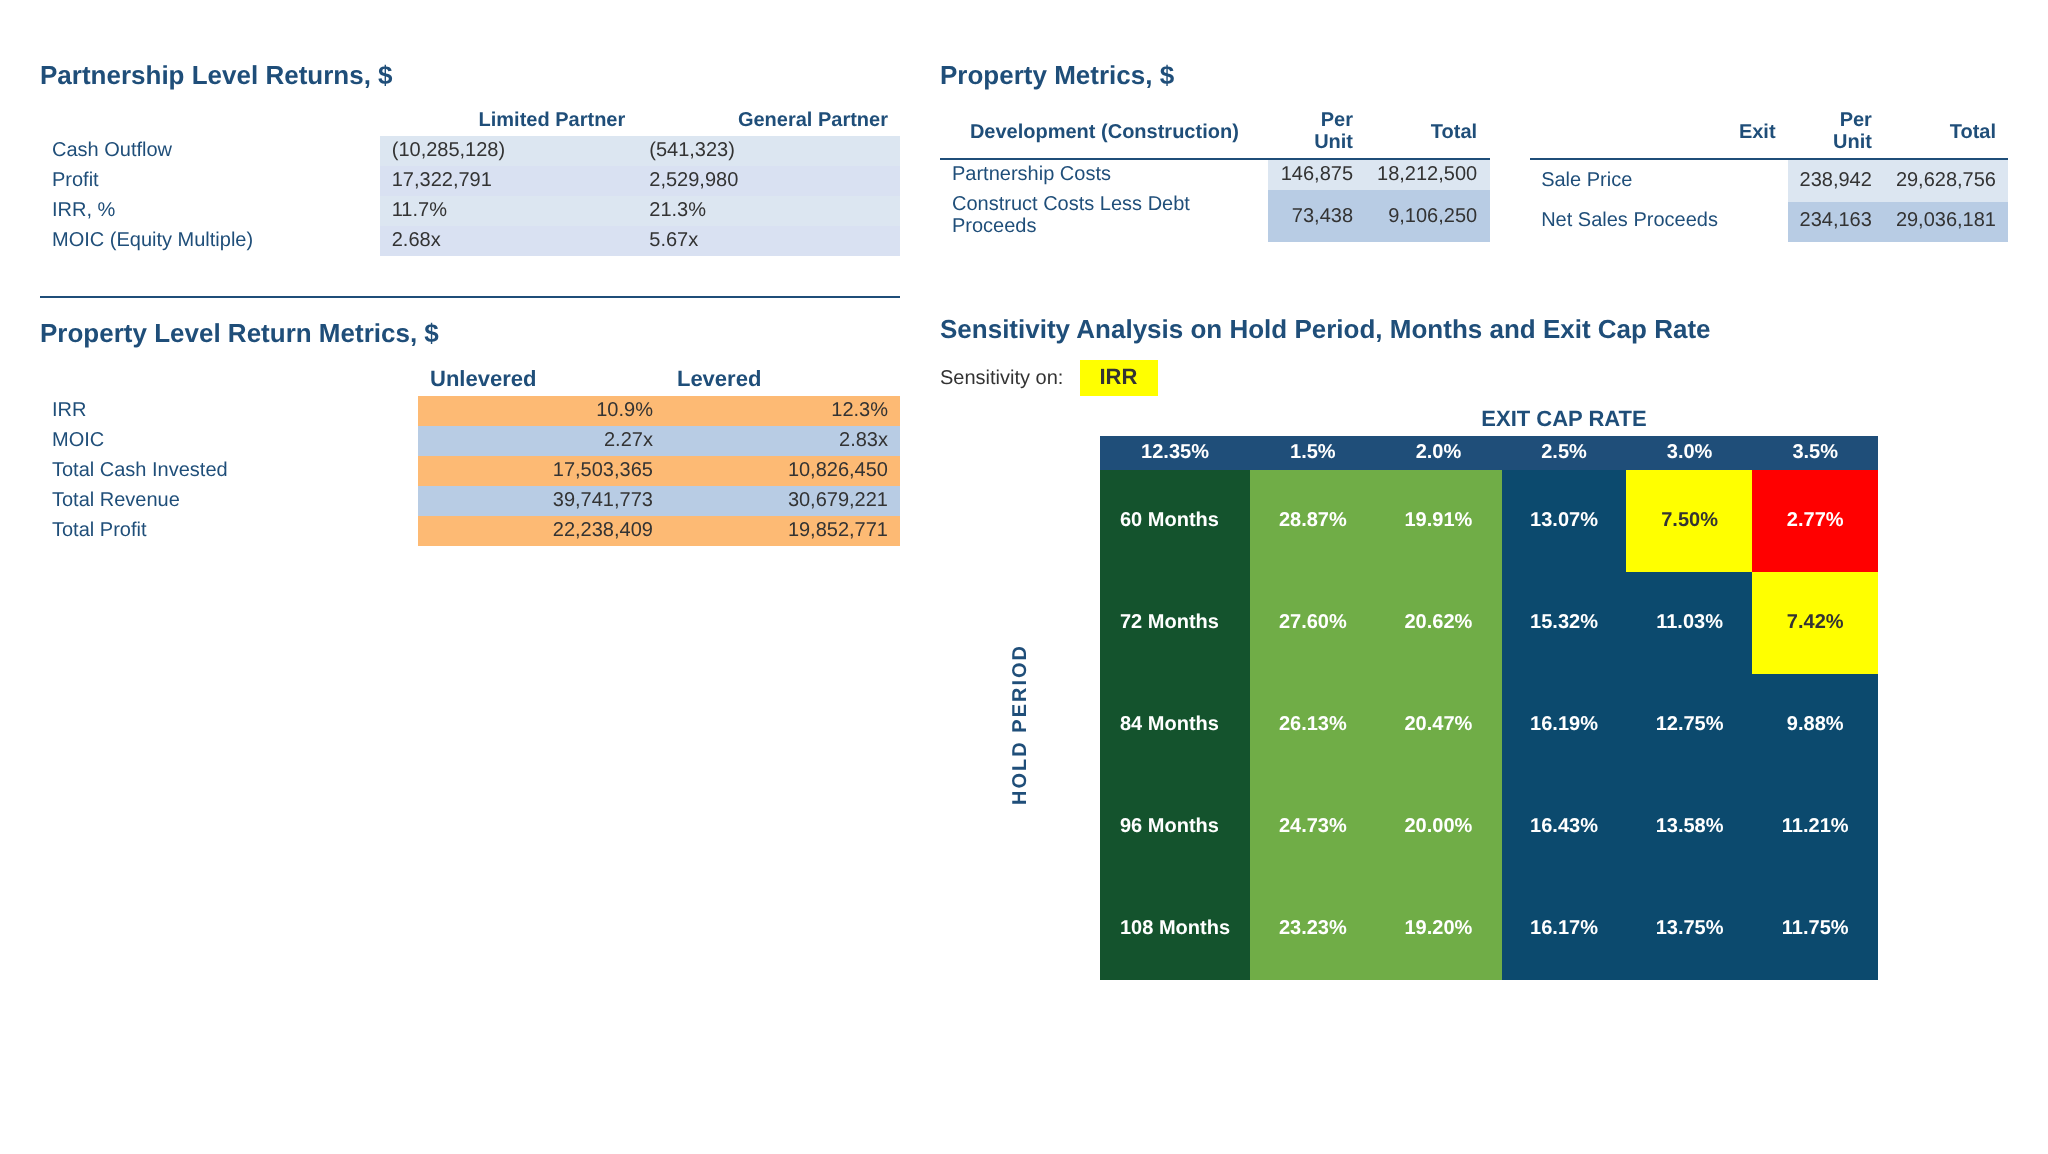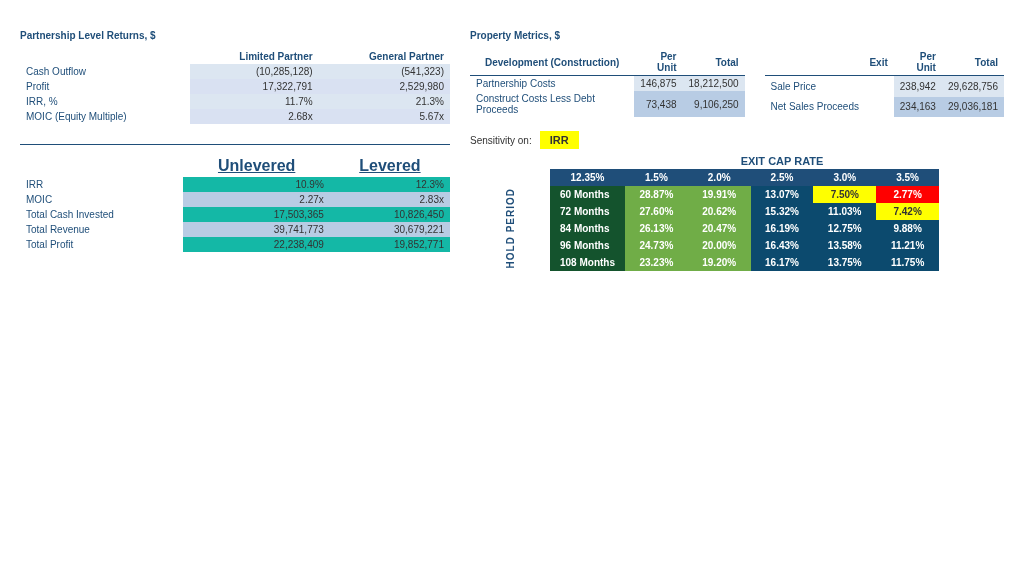--- a/index.html
+++ b/index.html
@@ -27,7 +27,7 @@
     }
     .section-title {
       color: #1f4e79;
-      font-size: 10px;
+      font-size: 13px;
       font-weight: bold;
       margin-bottom: 8px;
     }

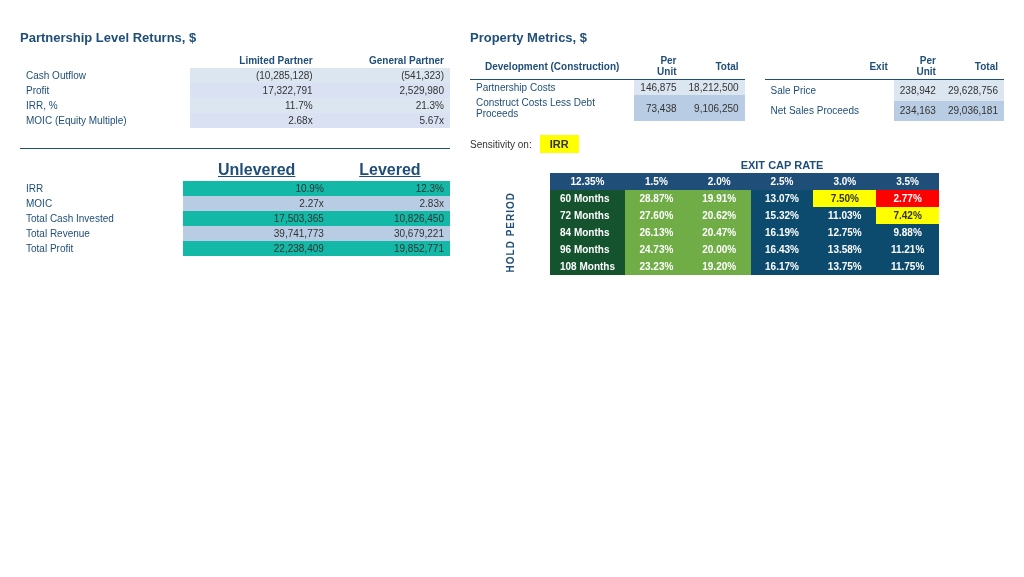--- a/index.html
+++ b/index.html
@@ -90,7 +90,7 @@
     }
     
     .property-metrics-section {
-      margin-bottom: 14px;
+      margin-bottom: 36px;
     }
     
     .sensitivity-section {}

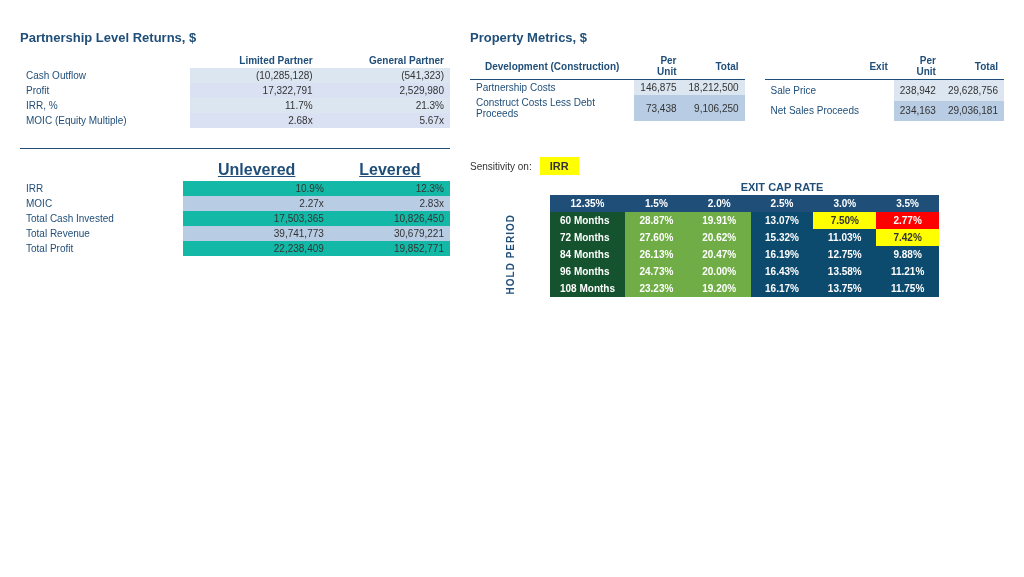--- a/index.html
+++ b/index.html
@@ -53,7 +53,7 @@
       text-align: left;
     }
     .partnership-table td:not(:first-child) {
-      text-align: right;
+      text-align: left;
       background: #d9e1f2;
     }
     .partnership-table tr:nth-child(odd) td:not(:first-child) {

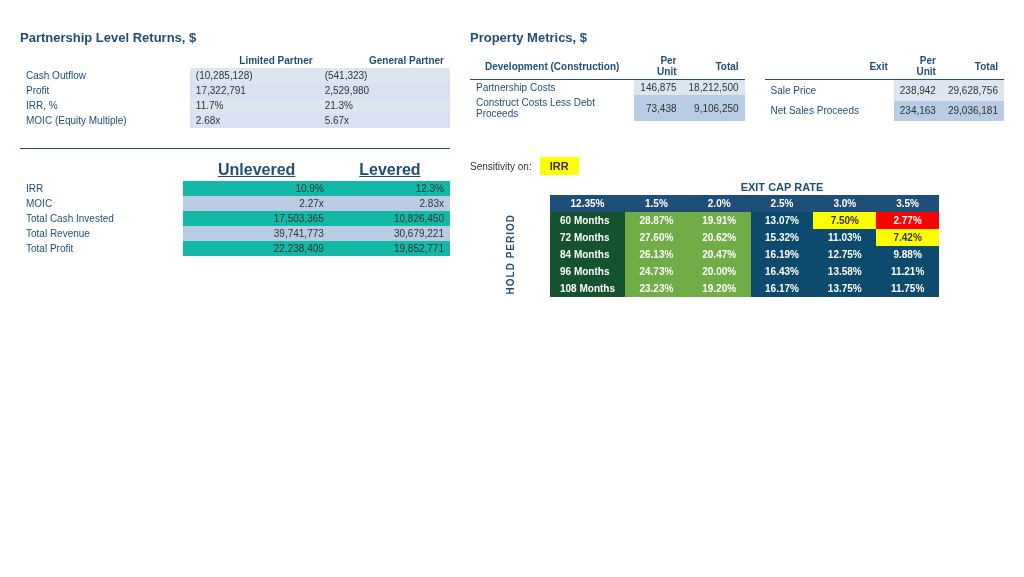--- a/index.html
+++ b/index.html
@@ -237,6 +237,7 @@
     <hr class="divider-line">
 
     <div>
+      <div class="section-title">Property Level Return Metrics, $</div>
       <table class="metrics-table">
         <thead>
           <tr>

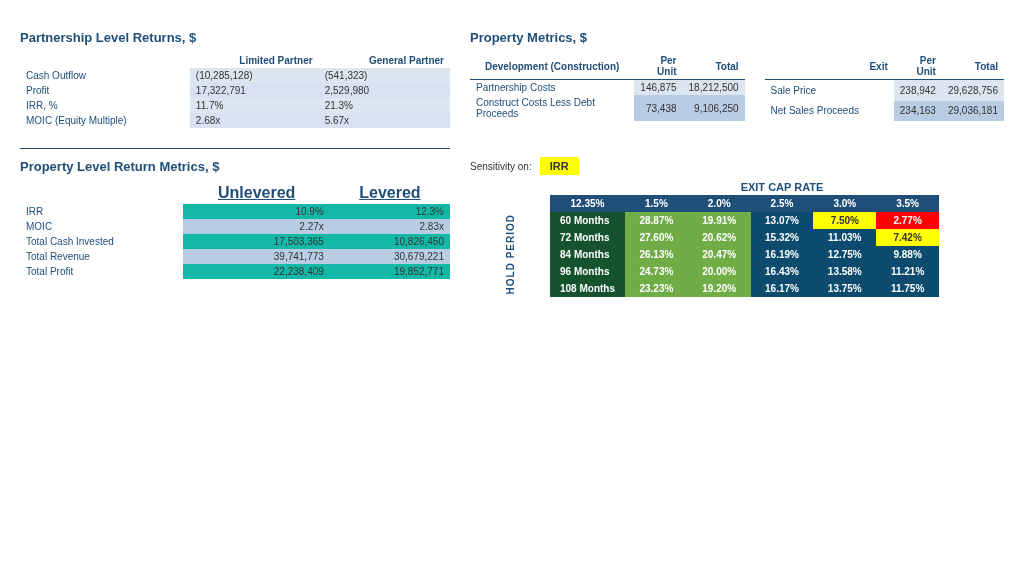--- a/index.html
+++ b/index.html
@@ -330,6 +330,7 @@
     </div>
 
     <div class="sensitivity-section">
+      <div class="section-title">Sensitivity Analysis on Hold Period, Months and Exit Cap Rate</div>
       <div class="sensitivity-on-row">
         <span class="sensitivity-label">Sensitivity on:</span>
         <span class="sensitivity-value-box">IRR</span>

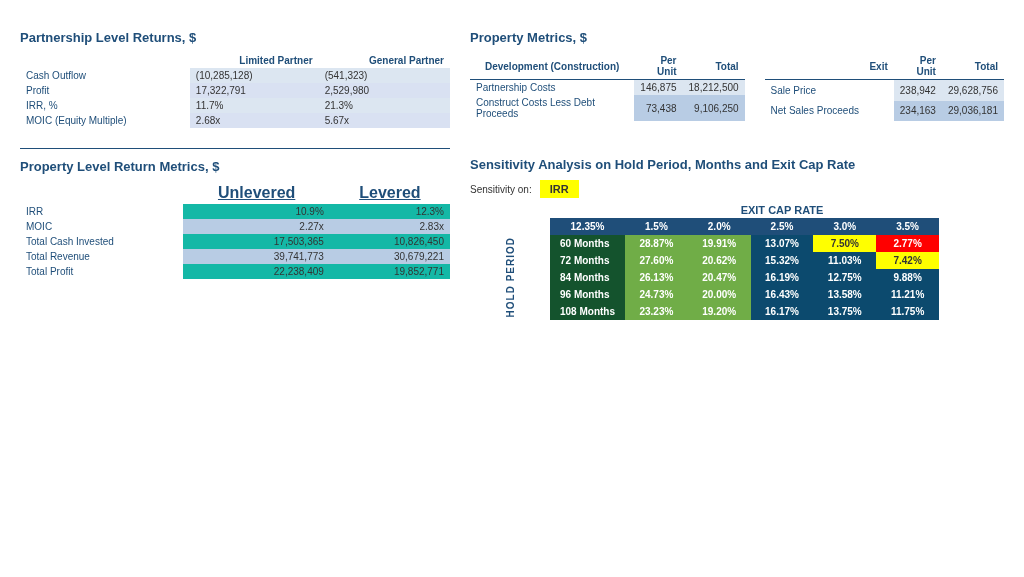--- a/index.html
+++ b/index.html
@@ -68,10 +68,9 @@
     .metrics-table th {
       color: #1f4e79;
       font-weight: bold;
-      font-size: 16px;
-      text-align: center;
-      padding: 2px 6px;
-      text-decoration: underline;
+      font-size: 11px;
+      text-align: left;
+      padding: 2px 6px;
     }
     .metrics-table td {
       padding: 2px 6px;

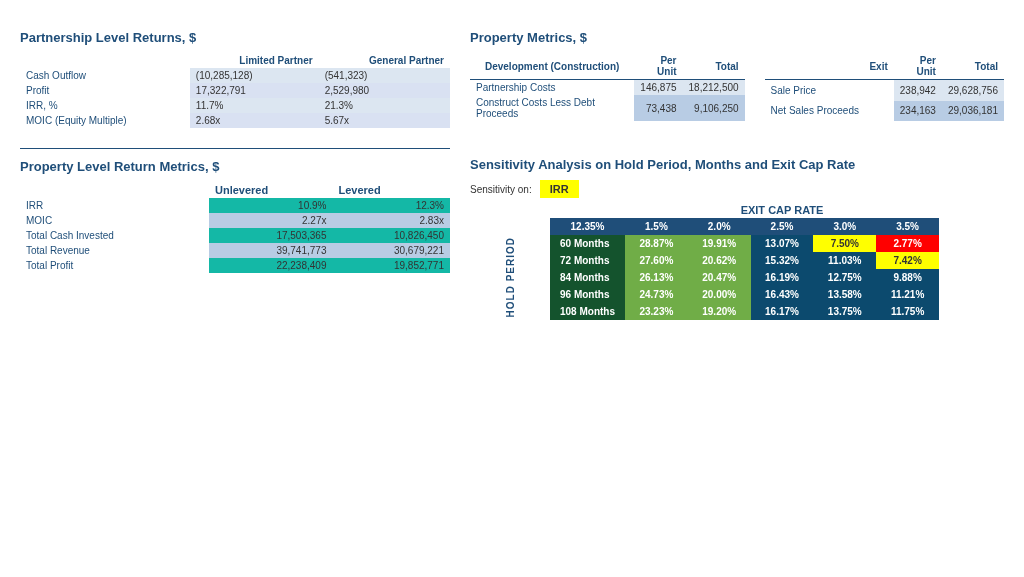--- a/index.html
+++ b/index.html
@@ -82,7 +82,7 @@
     }
     .metrics-table td:not(:first-child) {
       text-align: right;
-      background: #14b8a6;
+      background: #fdba74;
     }
     .metrics-table tr:nth-child(even) td:not(:first-child) {
       background: #b8cce4;

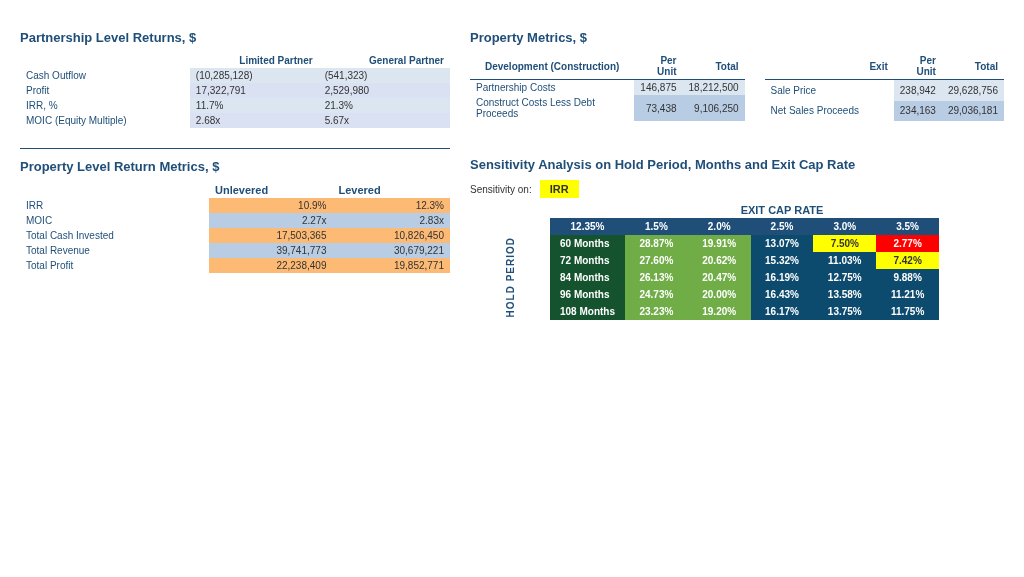--- a/index.html
+++ b/index.html
@@ -139,7 +139,7 @@
       background: #70ad47;
       color: #ffffff;
       text-align: center;
-      padding: 3px 10px;
+      padding: 20px 10px;
       font-weight: bold;
     }
     .sens-table .cell-green-light {

